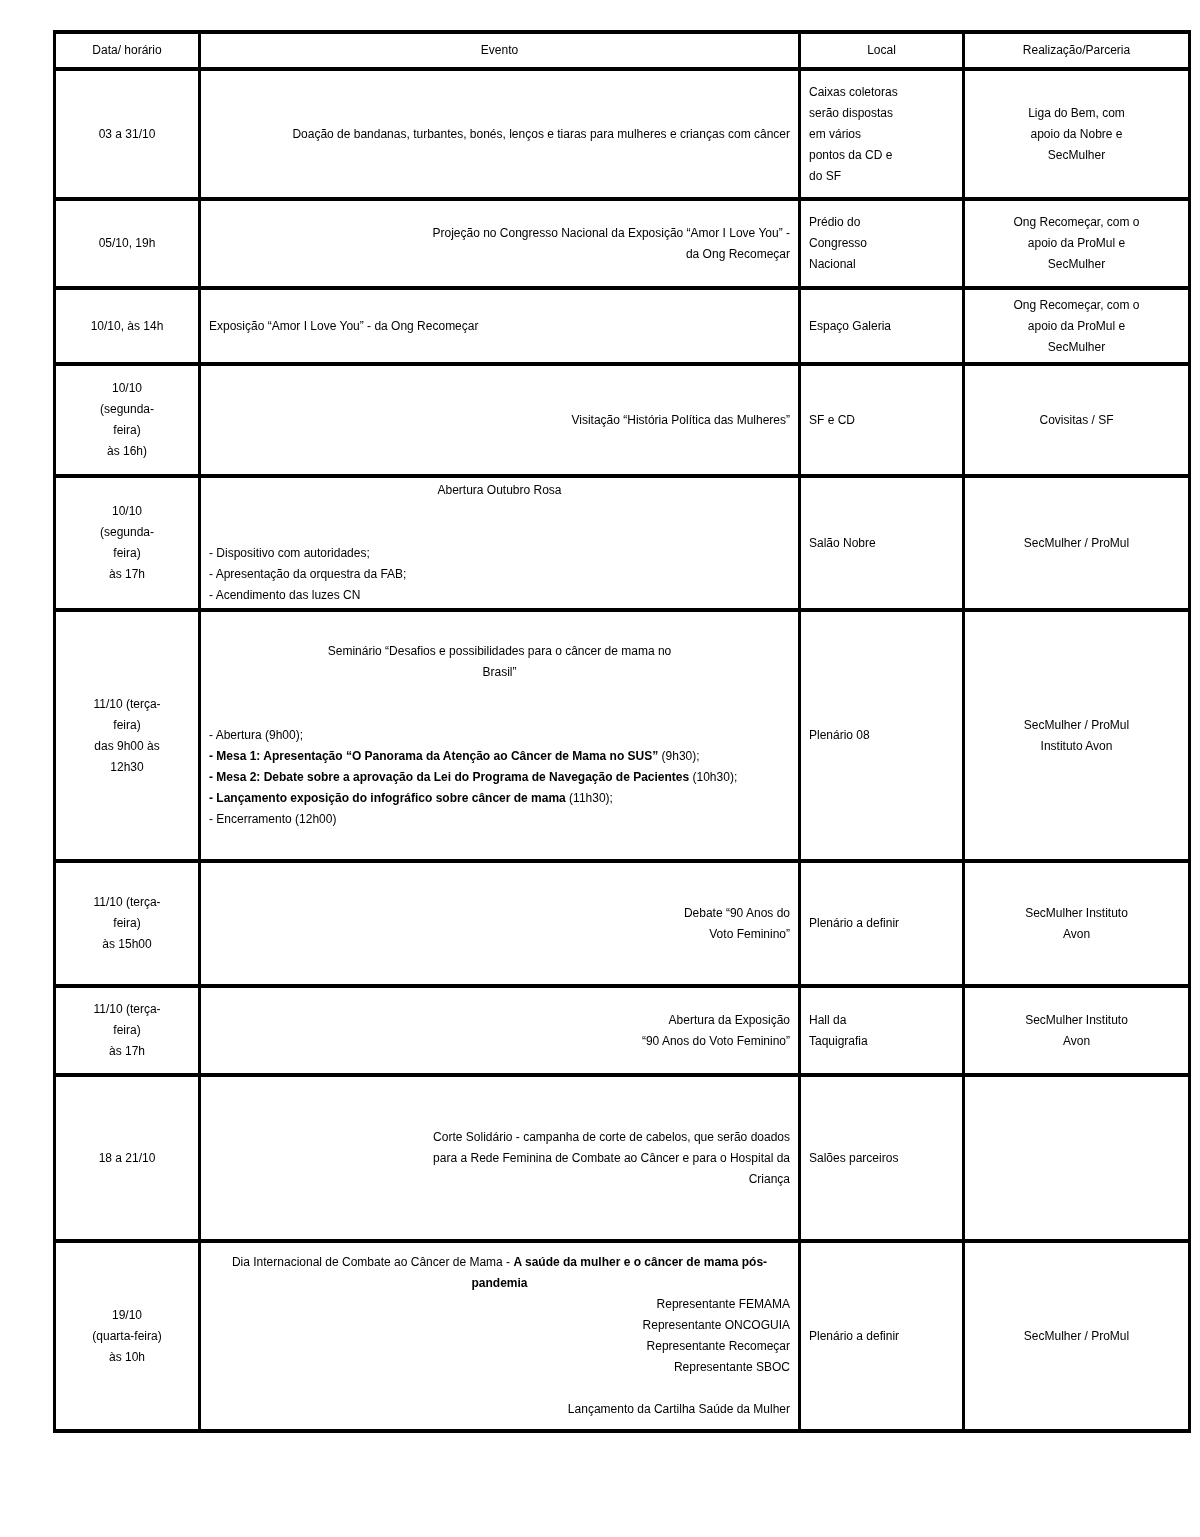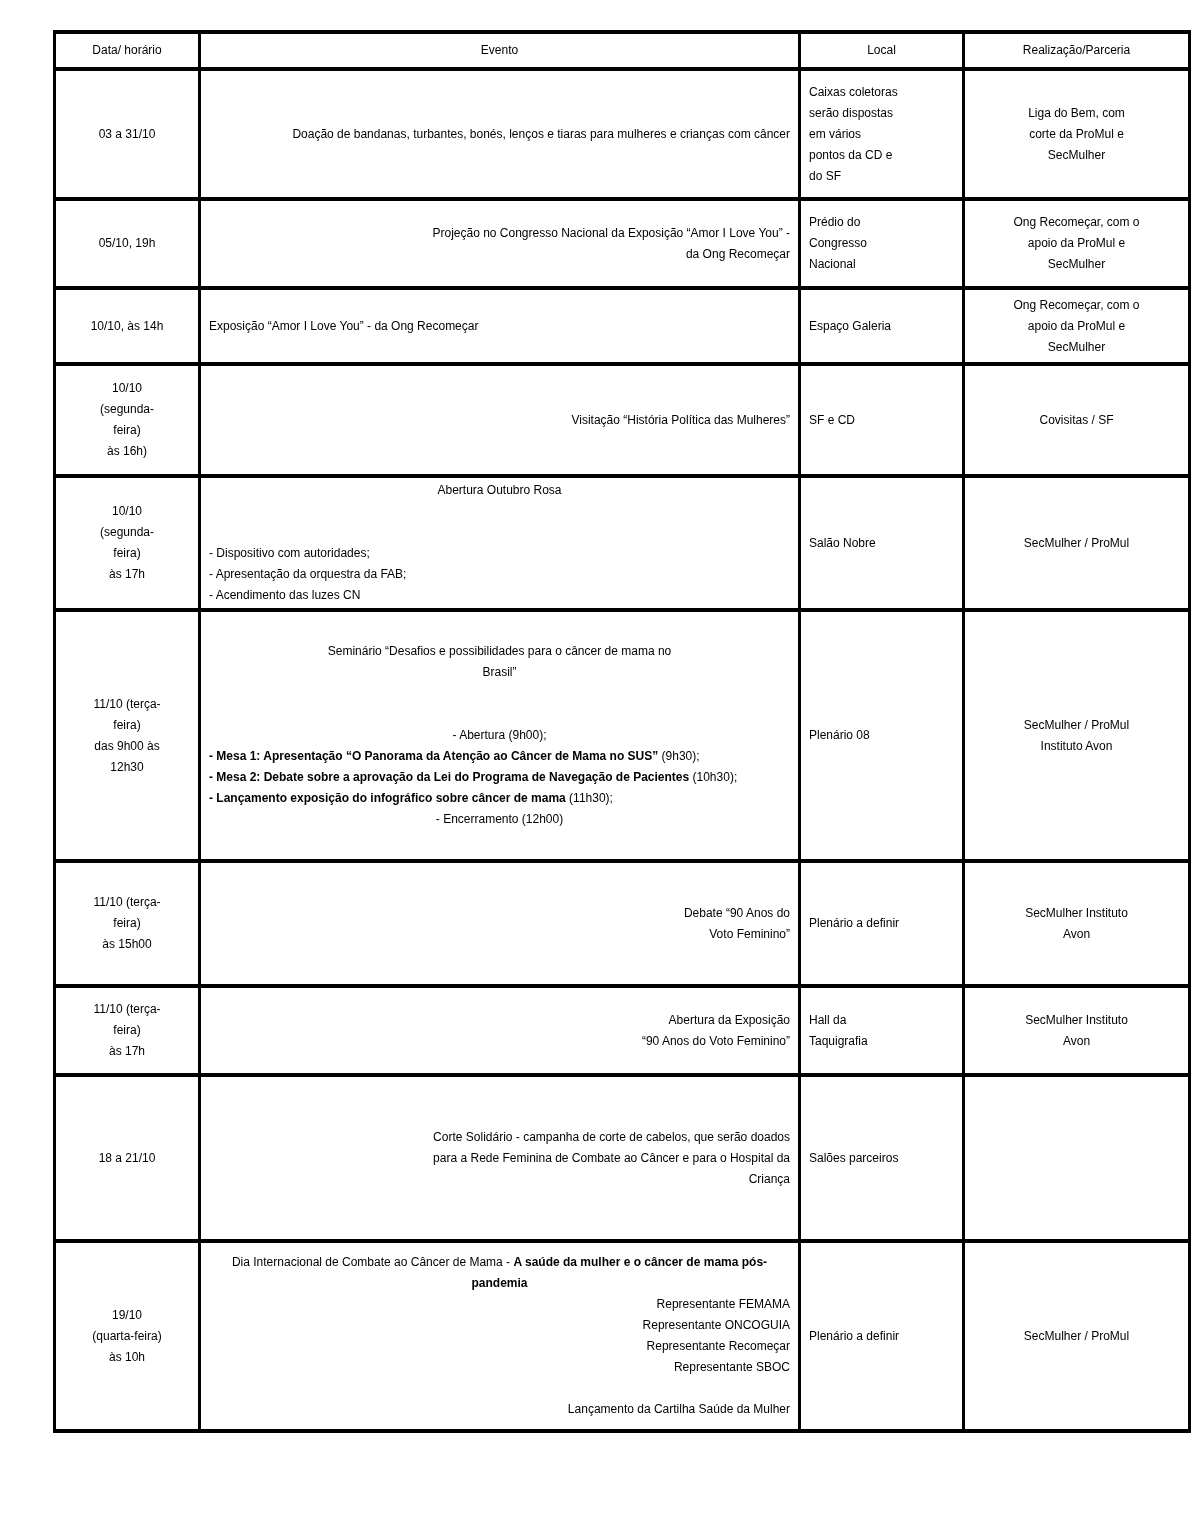--- a/index.html
+++ b/index.html
@@ -97,7 +97,7 @@
 pontos da CD e
 do SF</td>
       <td class="c-part part-center">Liga do Bem, com
-corte da ProMul e
+apoio da Nobre e
 SecMulher</td>
     </tr>
 

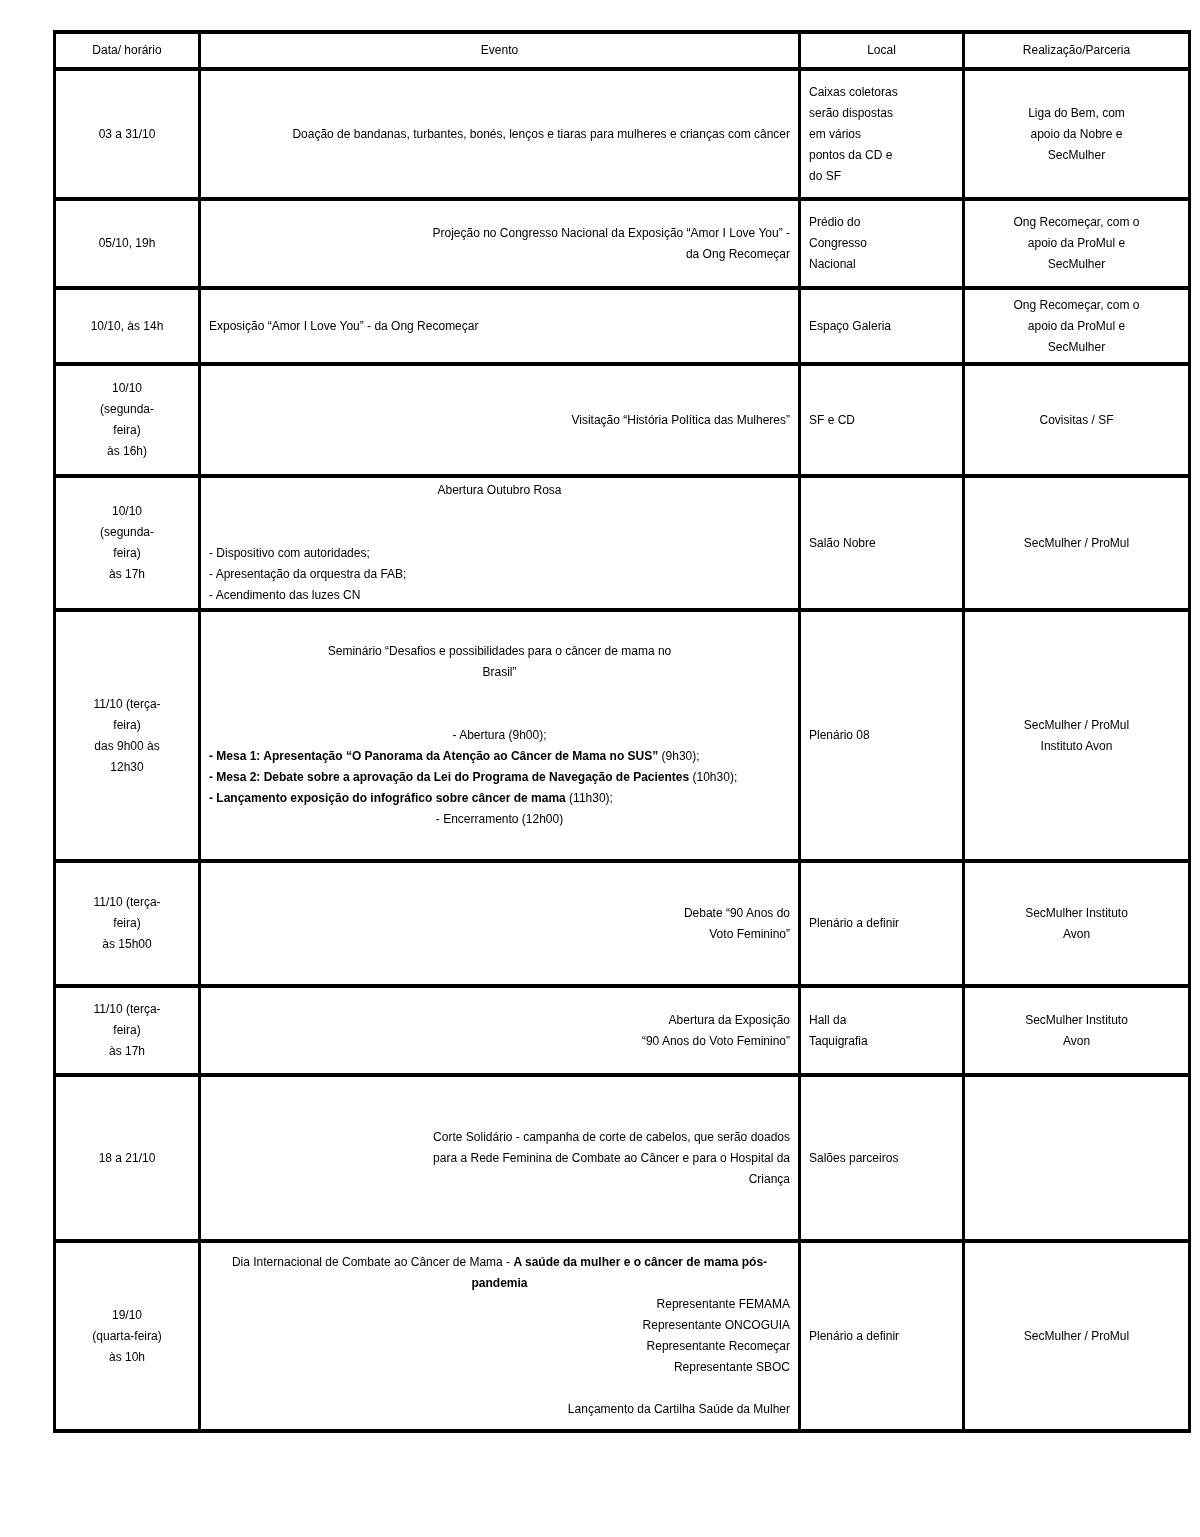--- a/index.html
+++ b/index.html
@@ -51,7 +51,7 @@
   .ev-title  { text-align: center; white-space: pre-line; }
   .gap-2 { margin-bottom: 42px; }
   .bullets { text-align: left; }
-  .b-line { text-align: center; }
+  .b-line { text-align: left; }
   .b-just { text-align: justify; }
   .bold { font-weight: bold; }
   

